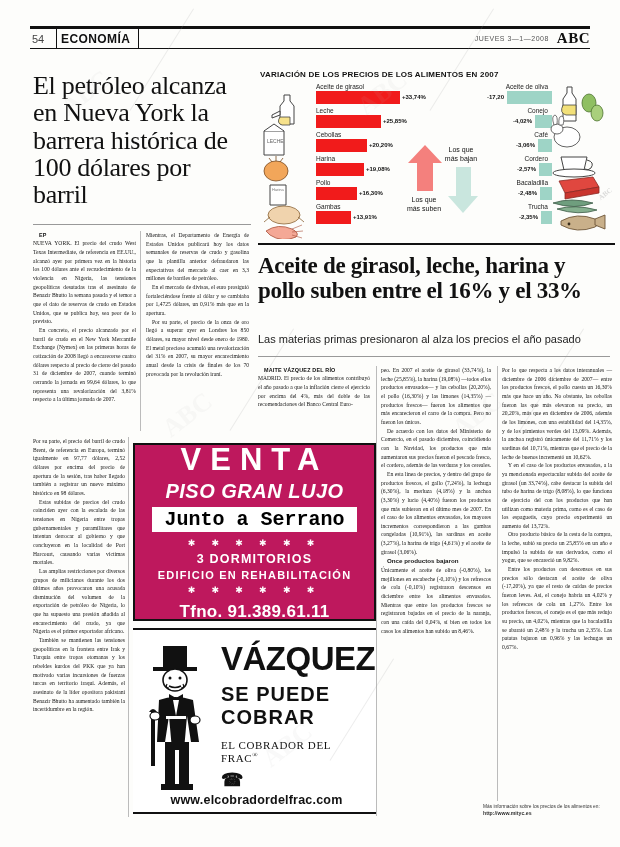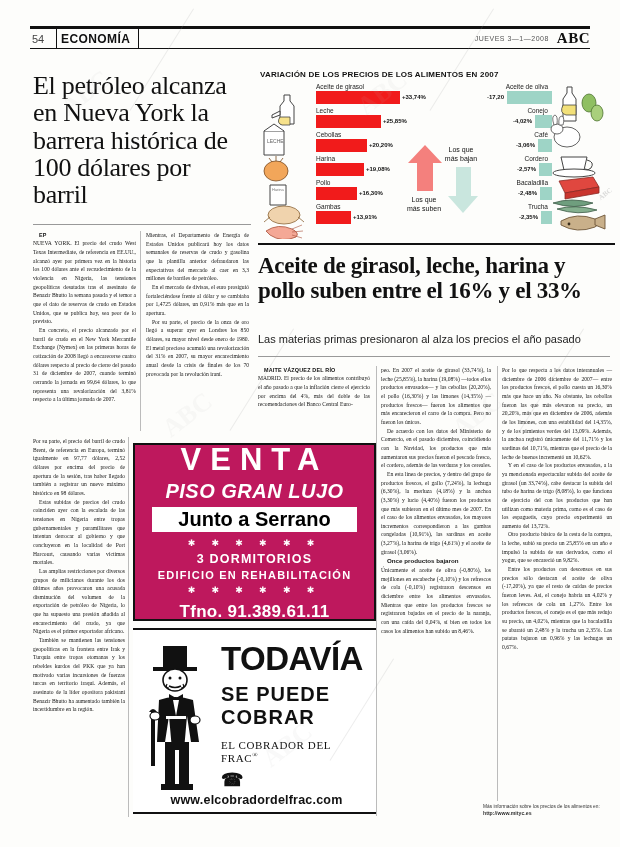--- a/index.html
+++ b/index.html
@@ -139,7 +139,7 @@
     font-size:20px; letter-spacing:.5px; margin-bottom:4px;
   }
   .ad-venta .l3 {
-    background:#fff; color:#000; font-family:Liberation Sans, sans-serif;
+    background:#fff; color:#000; font-family:Liberation Mono, monospace;
     font-weight:bold; font-size:20px; padding:1px 4px; width:90%; text-align:center;
     margin-bottom:4px;
   }

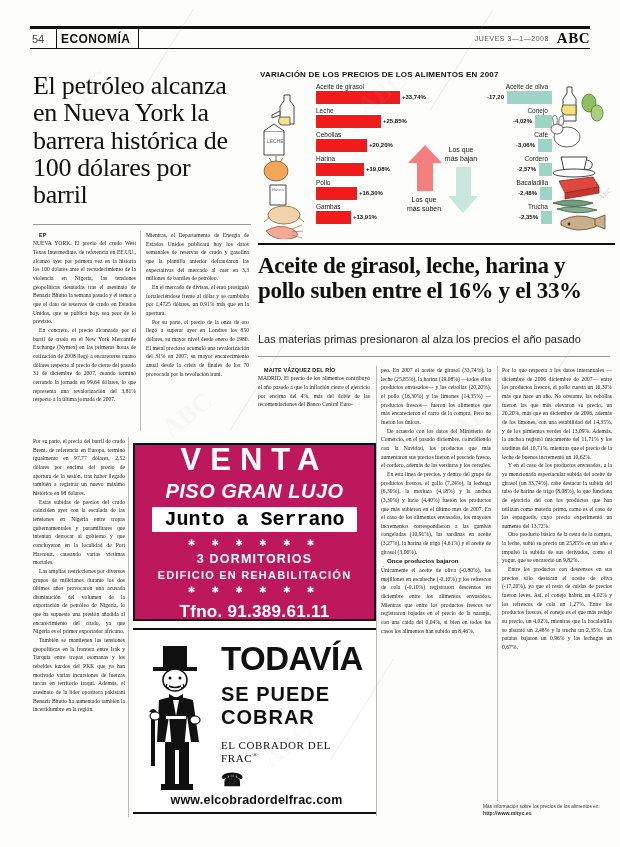--- a/index.html
+++ b/index.html
@@ -451,7 +451,7 @@
       <ellipse cx="56" cy="76" rx="5" ry="4" fill="#fff" stroke="#111" stroke-width="1.2"></ellipse>
     </svg>
     <div class="cobro-txt">
-      <div class="cobro-1">TODAVÍA</div>
+      <div class="cobro-1">VÁZQUEZ</div>
       <div class="cobro-2">SE PUEDE COBRAR</div>
       <div class="cobro-3"><span>EL COBRADOR DEL FRAC</span><span class="reg">®</span></div>
       <div class="cobro-4">

